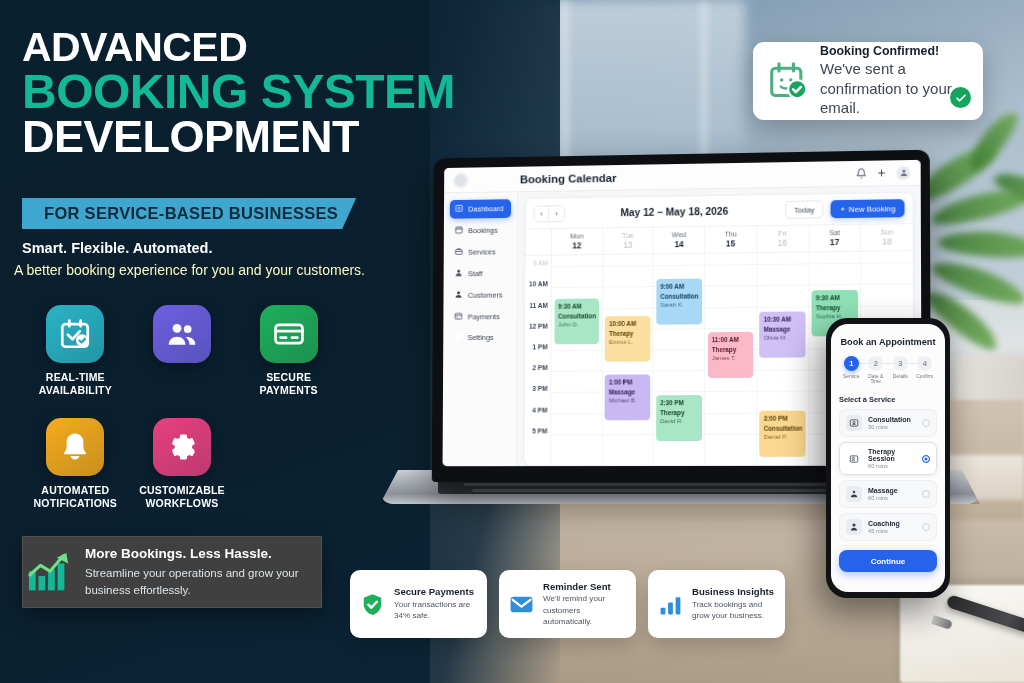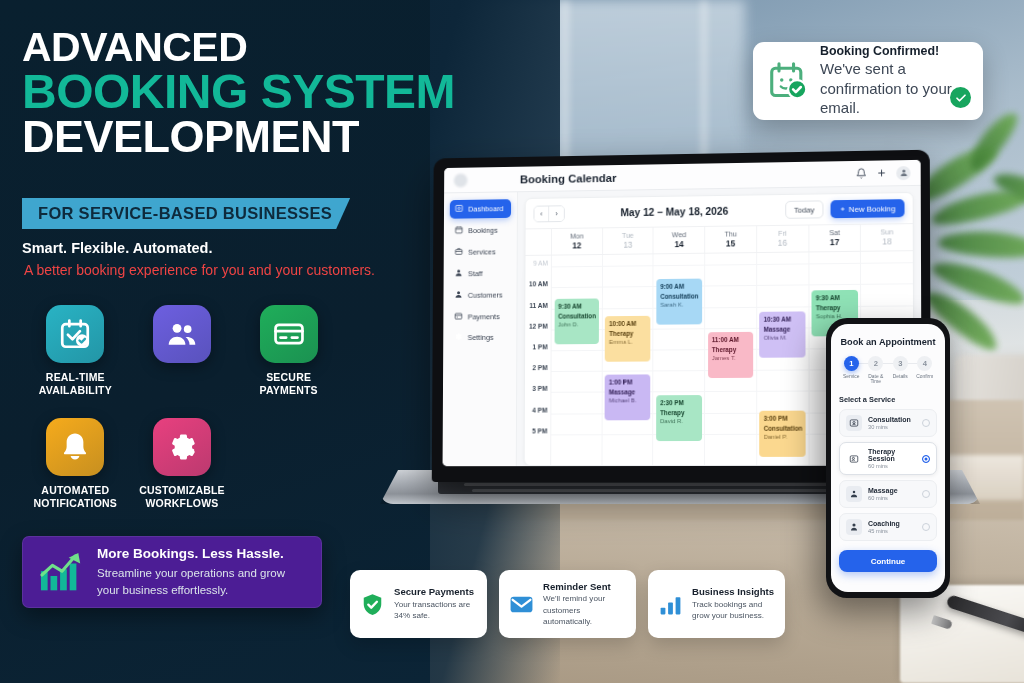--- a/index.html
+++ b/index.html
@@ -56,7 +56,7 @@
   .h1b { font-size:48px; color:#12b898; margin-top:2px; }
   .h1c { font-size:45px; color:#ffffff; margin-top:1px; }
 
-  .badge { position:absolute; left:22px; top:198px; height:31px; padding:0 18px 0 16px;
+  .badge { position:absolute; left:22px; top:198px; height:31px; padding:0 18px 0 22px;
      background:#3fa6cf; display:flex; align-items:center;
      clip-path: polygon(0 0, 100% 0, calc(100% - 14px) 100%, 0 100%); }
   .badge span { font-size:16.5px; font-weight:bold; color:#0e2a3c; letter-spacing:.3px; }

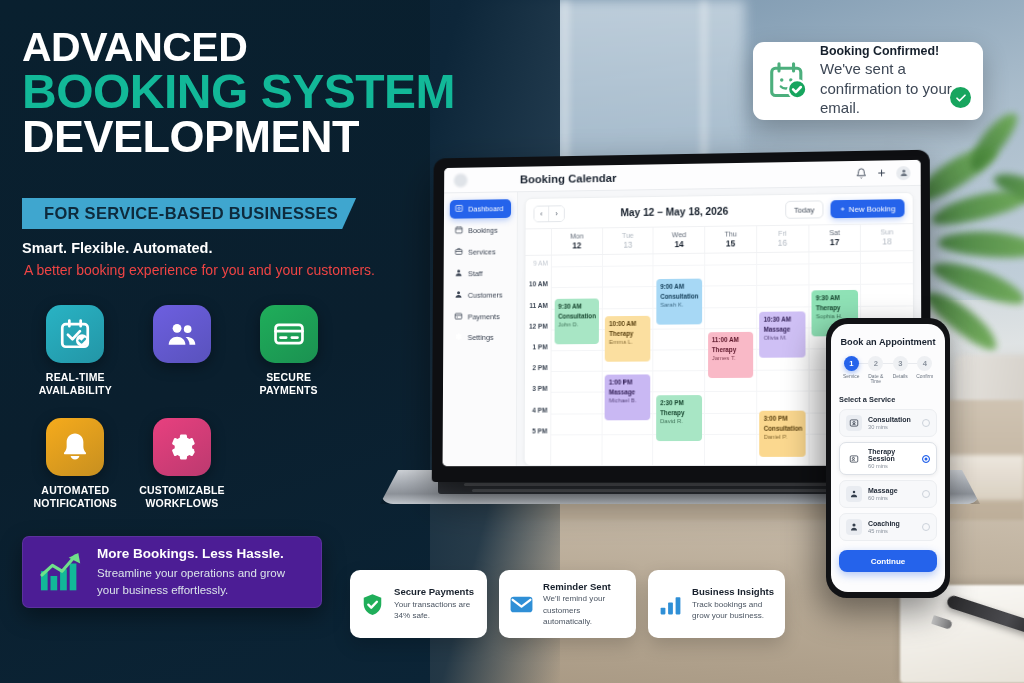--- a/index.html
+++ b/index.html
@@ -62,7 +62,7 @@
   .badge span { font-size:16.5px; font-weight:bold; color:#0e2a3c; letter-spacing:.3px; }
 
   .tag1 { position:absolute; left:22px; top:240px; font-size:14.5px; font-weight:bold; color:#ffffff; }
-  .tag2 { position:absolute; left:24px; top:262px; font-size:14px; color:#ef4444; }
+  .tag2 { position:absolute; left:14px; top:262px; font-size:14px; color:#fef9c3; }
 
   
   .features { position:absolute; left:22px; top:305px; width:320px;

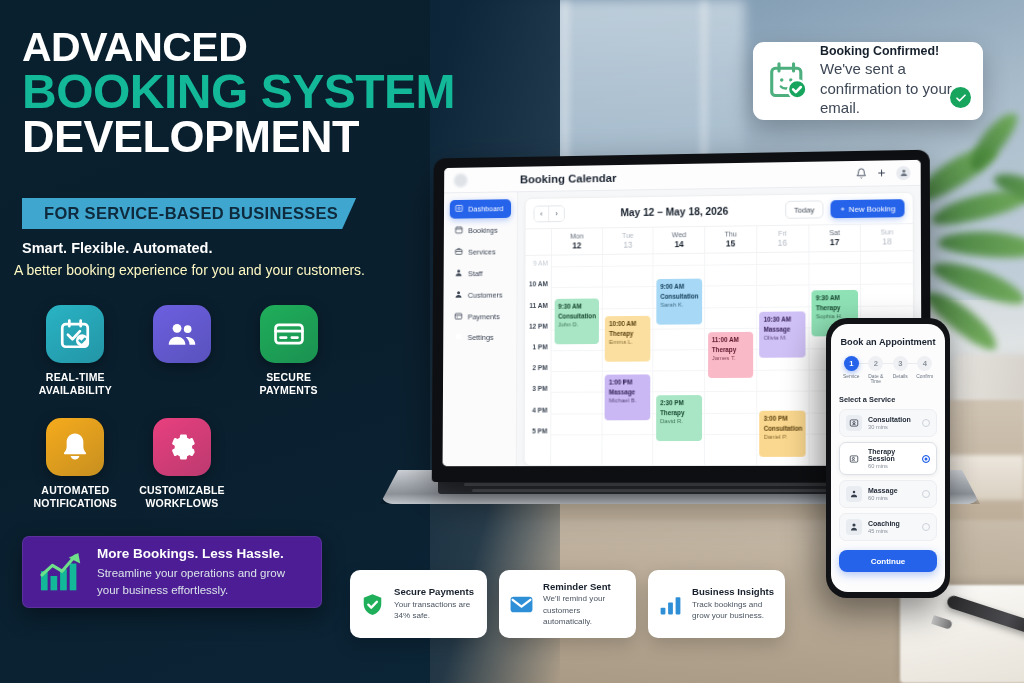--- a/index.html
+++ b/index.html
@@ -76,8 +76,8 @@
 
   
   .promo { position:absolute; left:22px; top:536px; width:300px; height:72px;
-    background:#4c1d95; border:1px solid rgba(255,255,255,.09); border-radius:7px;
-    display:flex; align-items:center; padding:0 16px; gap:12px;
+    background:#404040; border:1px solid rgba(255,255,255,.09); border-radius:0;
+    display:flex; align-items:center; padding:0 4px; gap:12px;
     box-shadow:0 8px 22px rgba(0,0,0,.4); }
   .promo-ico { width:46px; height:40px; flex:0 0 auto; }
   .promo-t { font-size:13.5px; font-weight:bold; color:#fff; }

